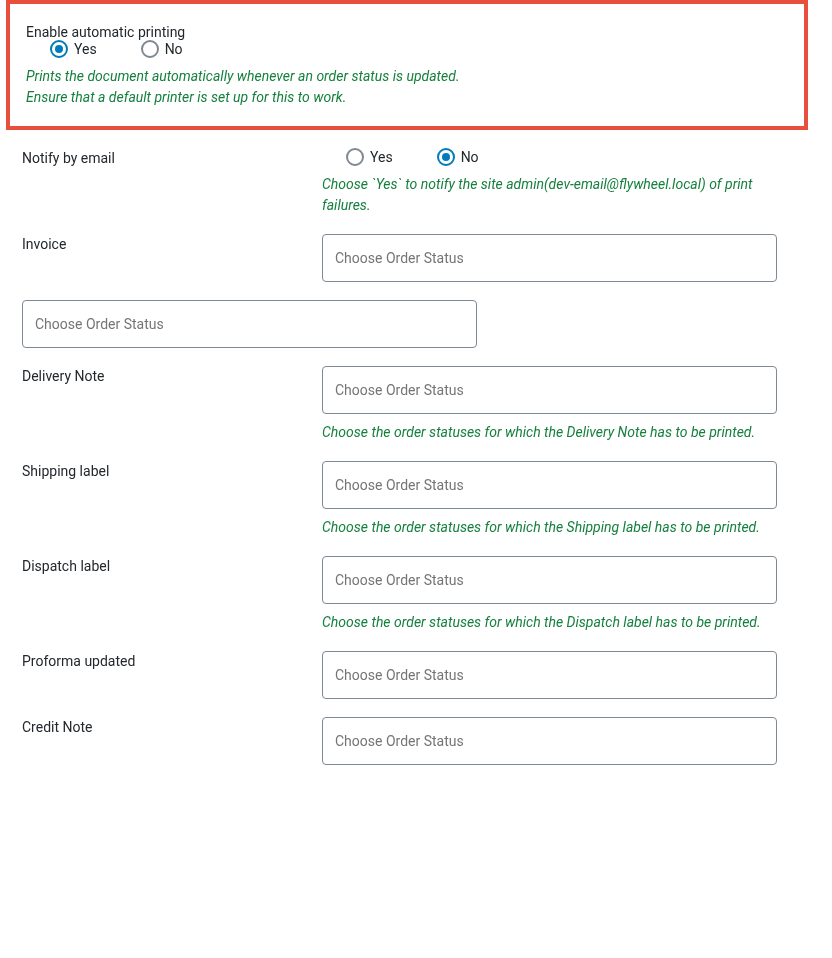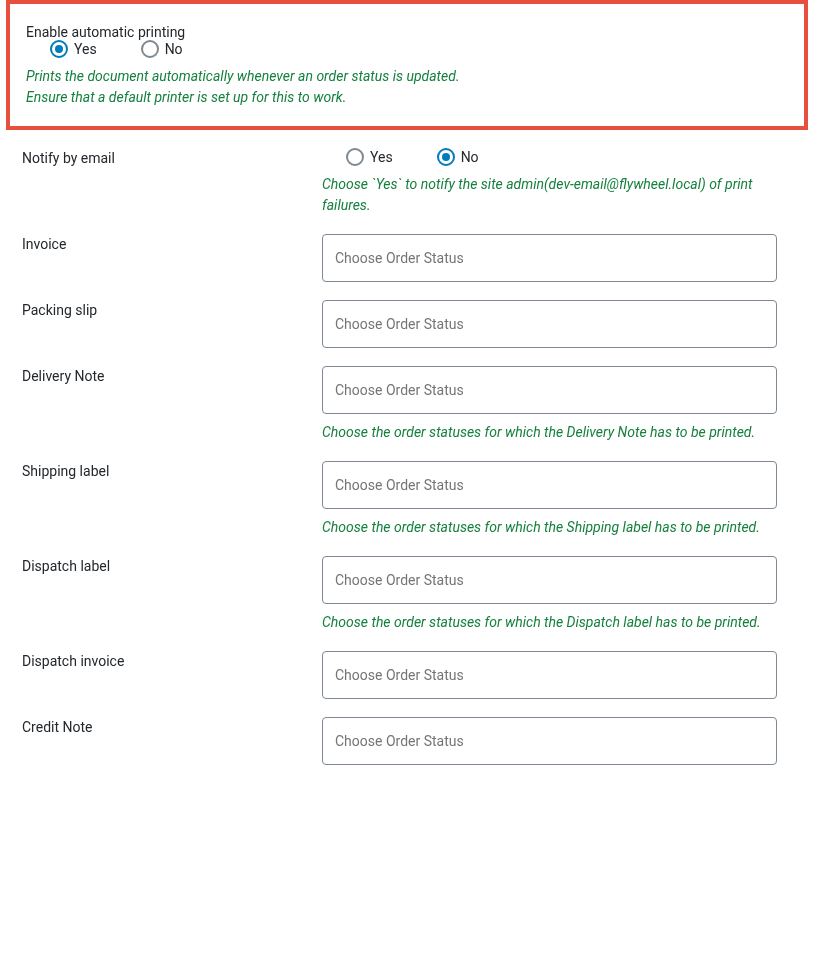--- a/index.html
+++ b/index.html
@@ -158,7 +158,6 @@
   </div>
 
   <div class="setting-row">
-    <div class="setting-label">Packing slip</div>
     <div class="setting-control">
       <div class="select-wrap">
         <span class="select-placeholder">Choose Order Status</span>

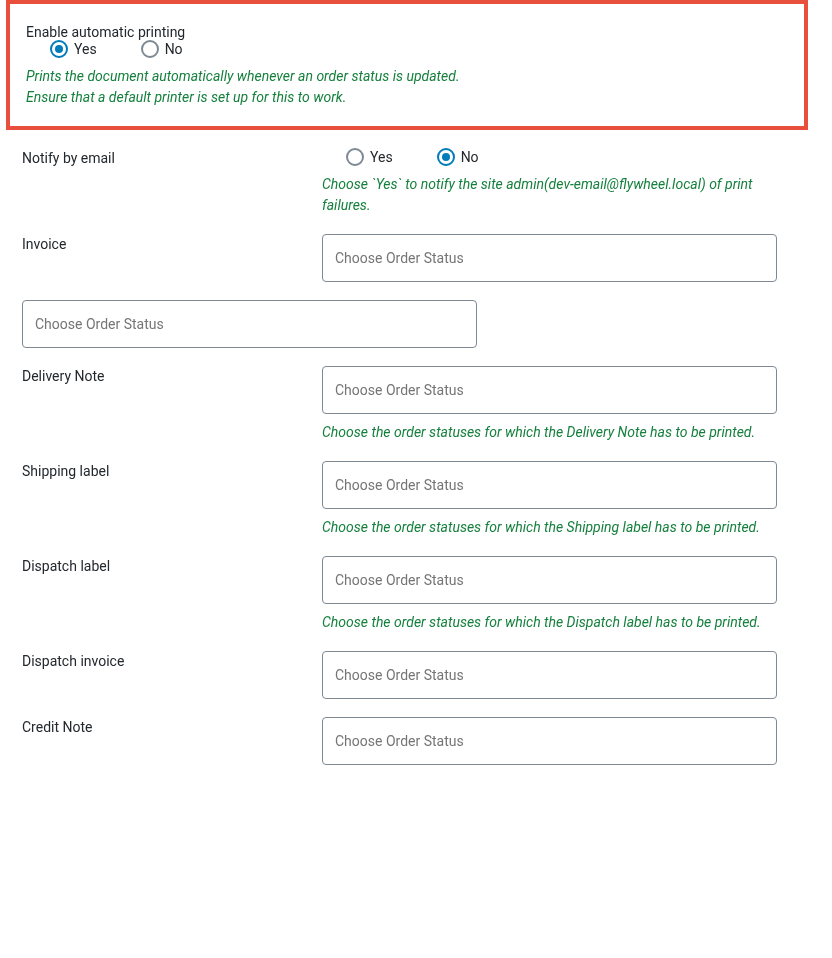--- a/index.html
+++ b/index.html
@@ -196,7 +196,7 @@
   </div>
 
   <div class="setting-row">
-    <div class="setting-label">Dispatch invoice</div>
+    <div class="setting-label">Proforma updated</div>
     <div class="setting-control">
       <div class="select-wrap">
         <span class="select-placeholder">Choose Order Status</span>

